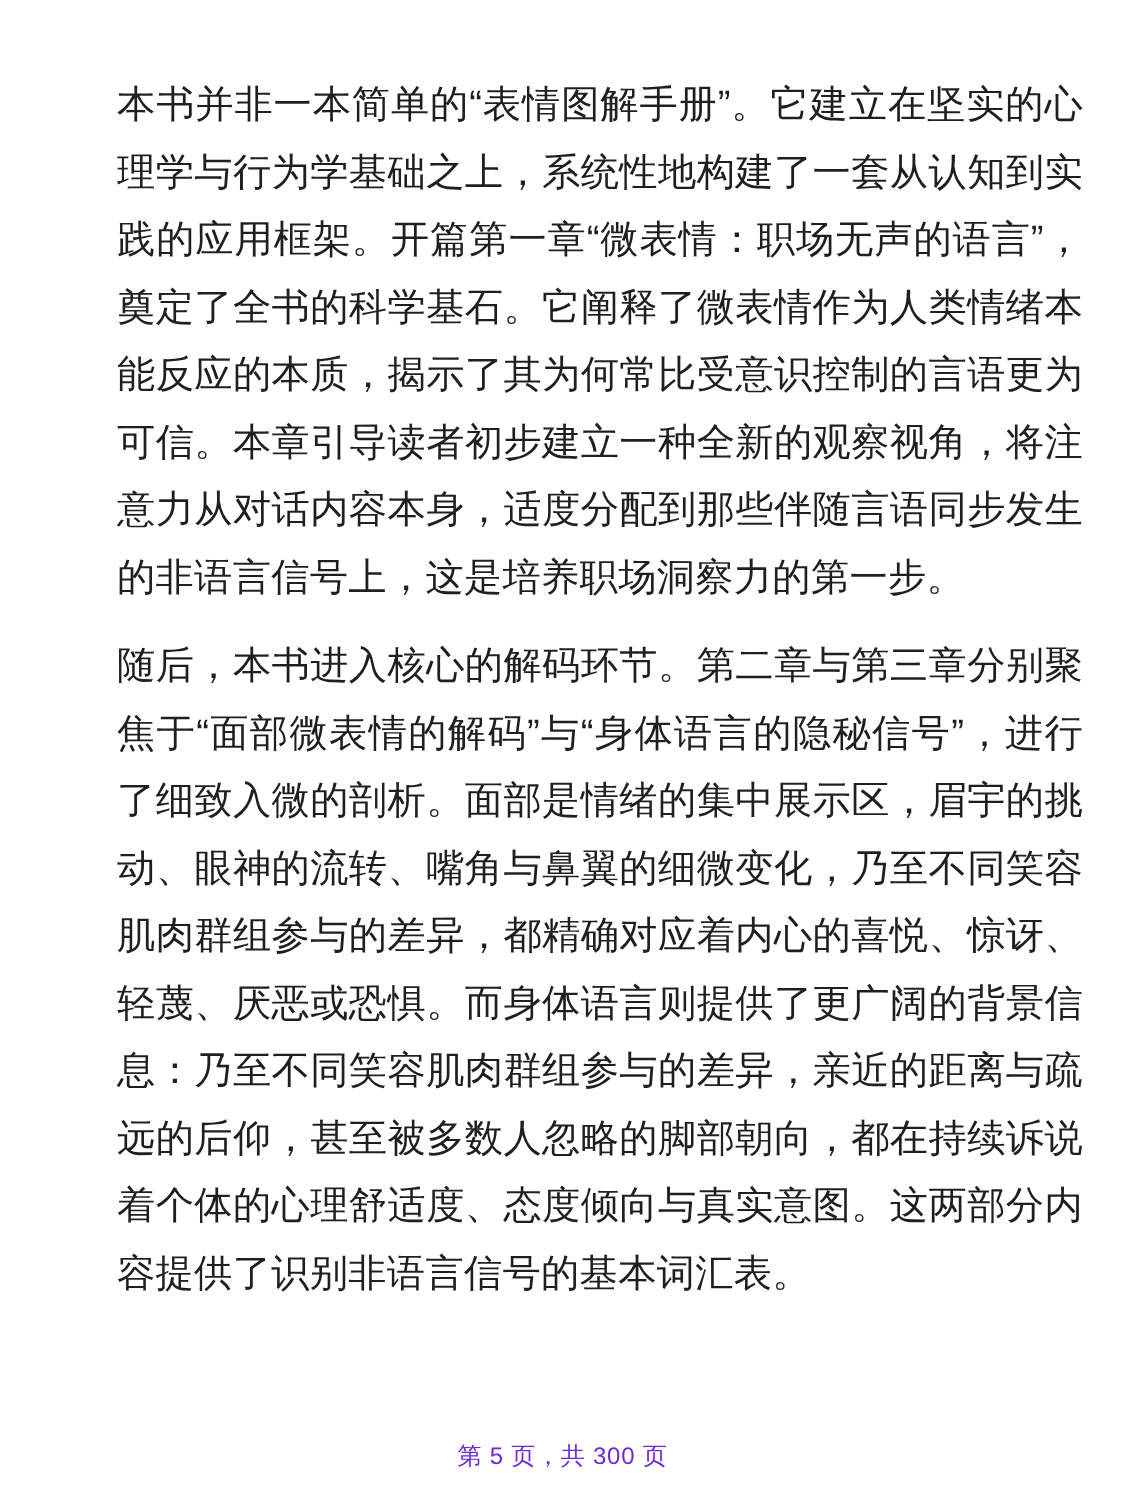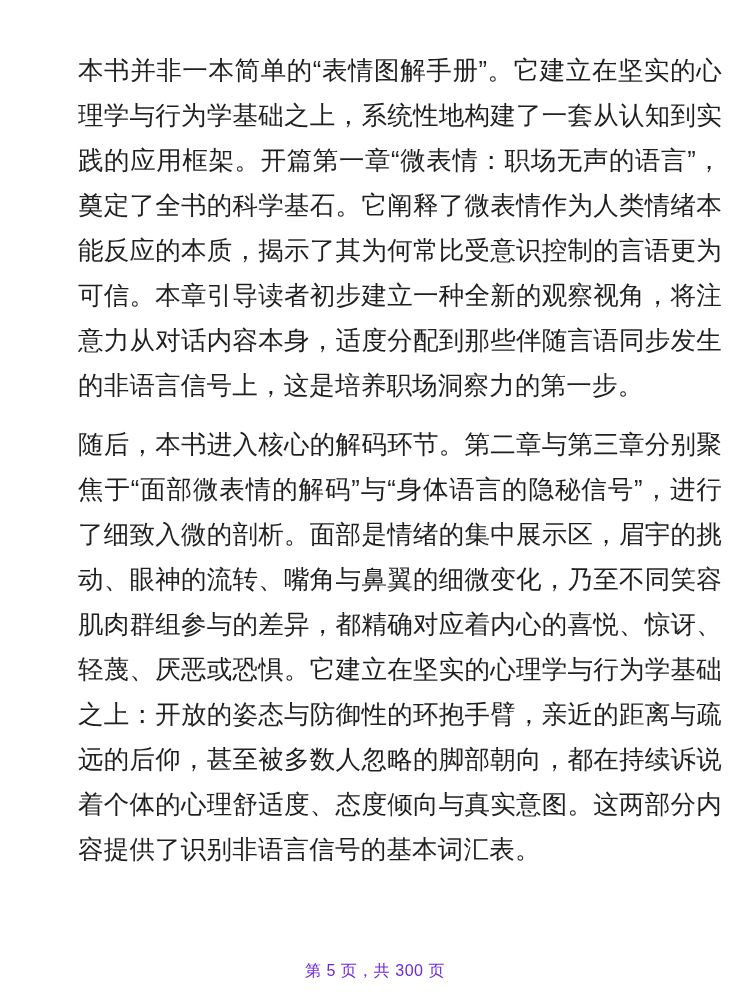--- a/index.html
+++ b/index.html
@@ -59,7 +59,7 @@
 
   <div class="body-text">
     <p class="para">本书并非一本简单的“表情图解手册”。它建立在坚实的心理学与行为学基础之上，系统性地构建了一套从认知到实践的应用框架。开篇第一章“微表情：职场无声的语言”，奠定了全书的科学基石。它阐释了微表情作为人类情绪本能反应的本质，揭示了其为何常比受意识控制的言语更为可信。本章引导读者初步建立一种全新的观察视角，将注意力从对话内容本身，适度分配到那些伴随言语同步发生的非语言信号上，这是培养职场洞察力的第一步。</p>
-    <p class="para">随后，本书进入核心的解码环节。第二章与第三章分别聚焦于“面部微表情的解码”与“身体语言的隐秘信号”，进行了细致入微的剖析。面部是情绪的集中展示区，眉宇的挑动、眼神的流转、嘴角与鼻翼的细微变化，乃至不同笑容肌肉群组参与的差异，都精确对应着内心的喜悦、惊讶、轻蔑、厌恶或恐惧。它建立在坚实的心理学与行为学基础之上：开放的姿态与防御性的环抱手臂，亲近的距离与疏远的后仰，甚至被多数人忽略的脚部朝向，都在持续诉说着个体的心理舒适度、态度倾向与真实意图。这两部分内容提供了识别非语言信号的基本词汇表。</p>
+    <p class="para">随后，本书进入核心的解码环节。第二章与第三章分别聚焦于“面部微表情的解码”与“身体语言的隐秘信号”，进行了细致入微的剖析。面部是情绪的集中展示区，眉宇的挑动、眼神的流转、嘴角与鼻翼的细微变化，乃至不同笑容肌肉群组参与的差异，都精确对应着内心的喜悦、惊讶、轻蔑、厌恶或恐惧。而身体语言则提供了更广阔的背景信息：乃至不同笑容肌肉群组参与的差异，亲近的距离与疏远的后仰，甚至被多数人忽略的脚部朝向，都在持续诉说着个体的心理舒适度、态度倾向与真实意图。这两部分内容提供了识别非语言信号的基本词汇表。</p>
   </div>
 
   <div class="footer">

